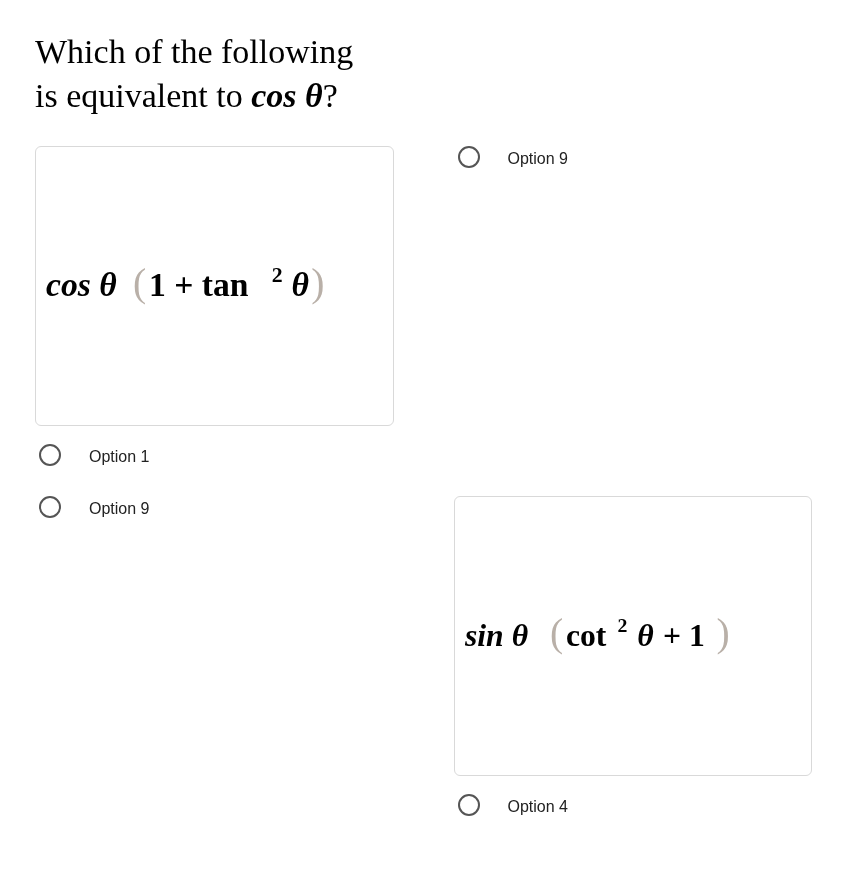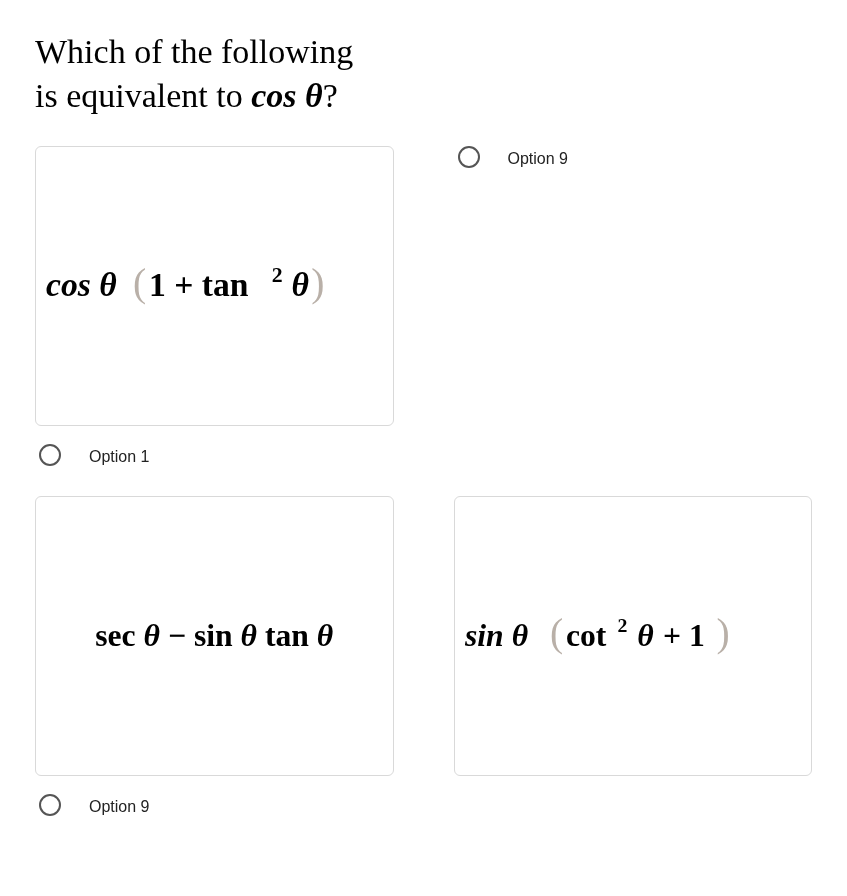--- a/index.html
+++ b/index.html
@@ -100,11 +100,6 @@
   </div>
 
   <div class="cell">
-    <div class="card">
-      <svg viewBox="0 0 340 60" width="340" height="60">
-        <text x="170" y="40" text-anchor="middle" font-family="Georgia,serif" font-size="32" font-weight="bold">sec <tspan font-style="italic">θ</tspan> − sin <tspan font-style="italic">θ</tspan> tan <tspan font-style="italic">θ</tspan></text>
-      </svg>
-    </div>
     <div class="option-row">
       <span class="radio"></span>
       <span>Option 9</span>

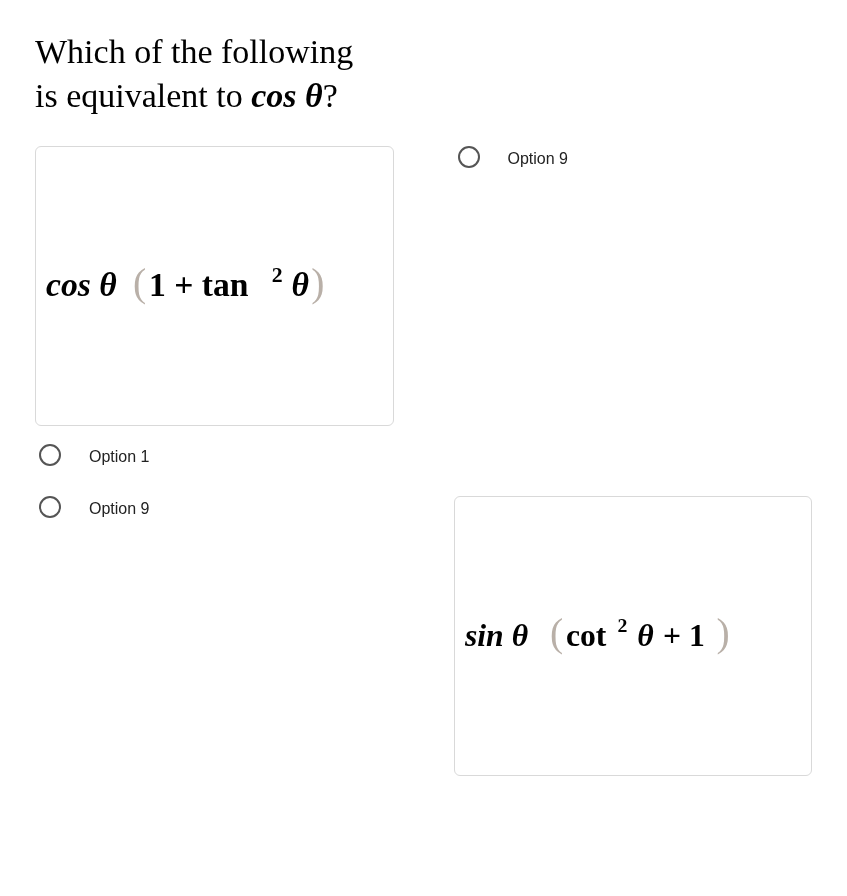--- a/index.html
+++ b/index.html
@@ -118,6 +118,10 @@
         <text x="254" y="40" font-family="Georgia,serif" font-size="40" fill="#b9b0a8">)</text>
       </svg>
     </div>
+    <div class="option-row">
+      <span class="radio"></span>
+      <span>Option 4</span>
+    </div>
   </div>
 
 </div>

